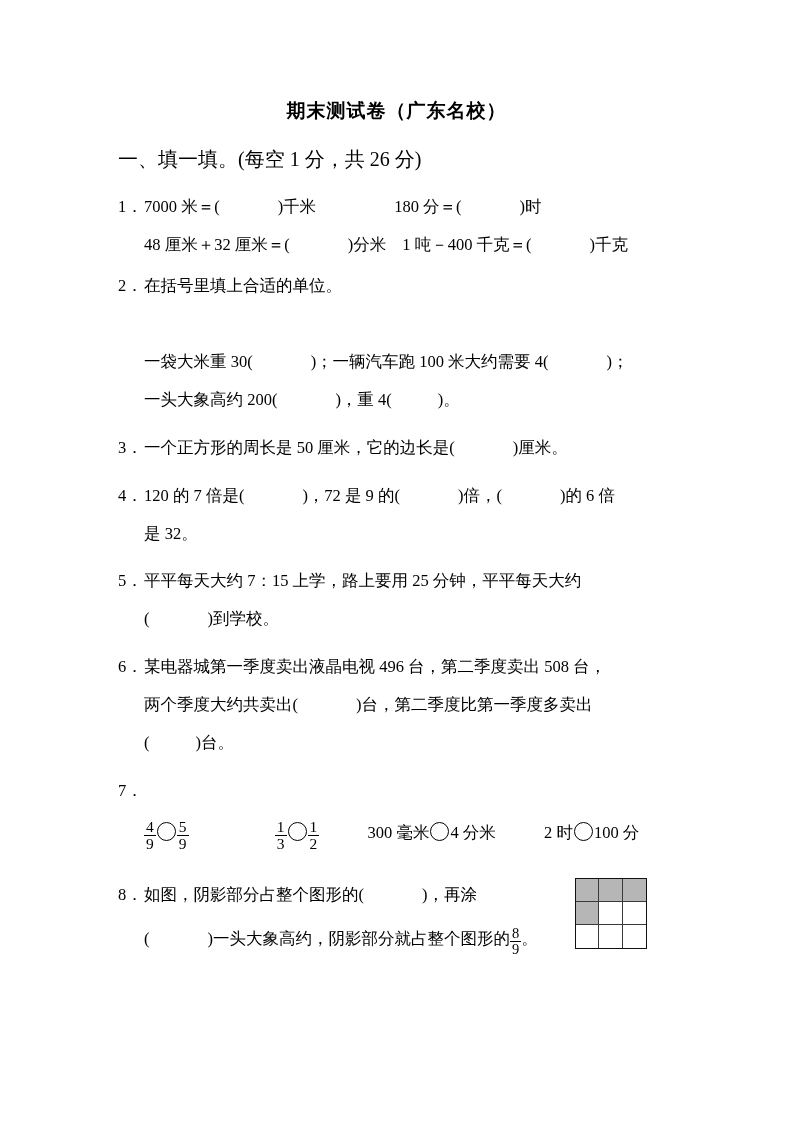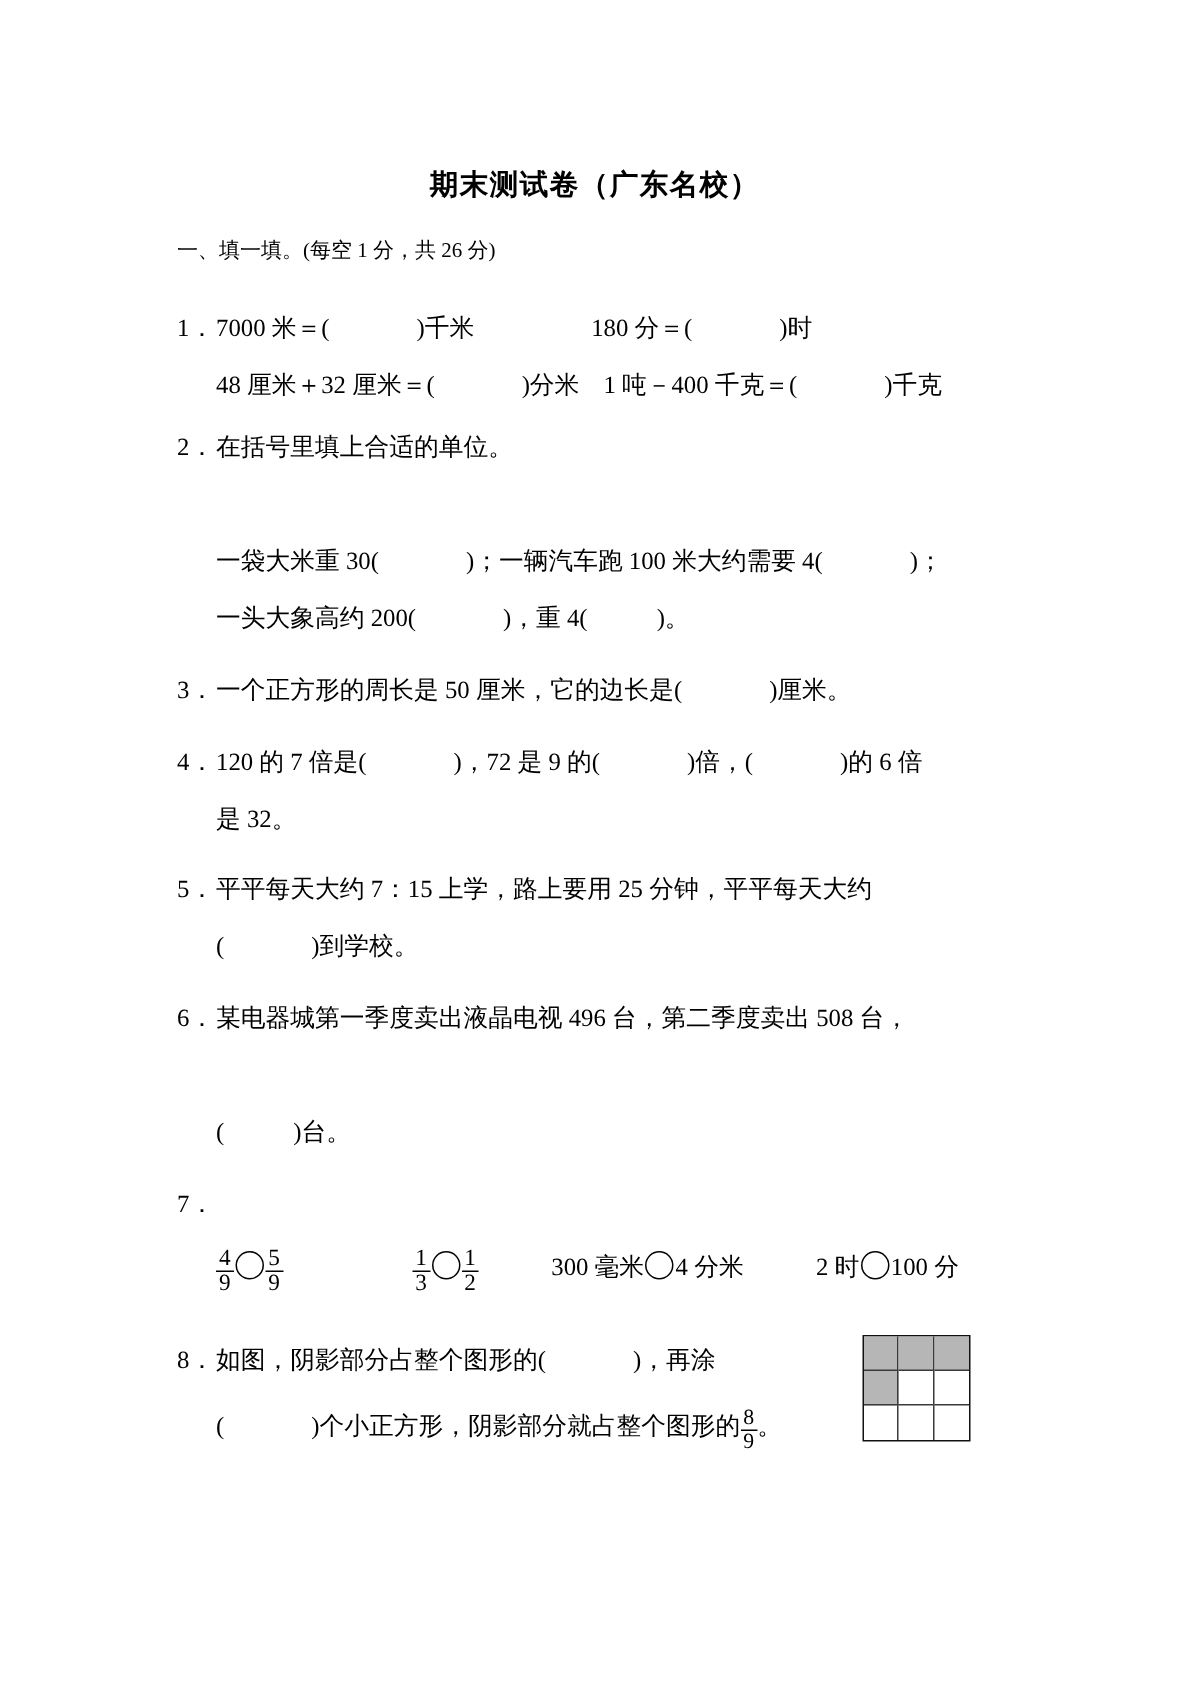--- a/index.html
+++ b/index.html
@@ -17,7 +17,7 @@
   }
   .page {
     position: absolute;
-    left: 0; top: 12px;
+    left: 0; top: 0;
     width: 793px;
     height: 942px;
   }

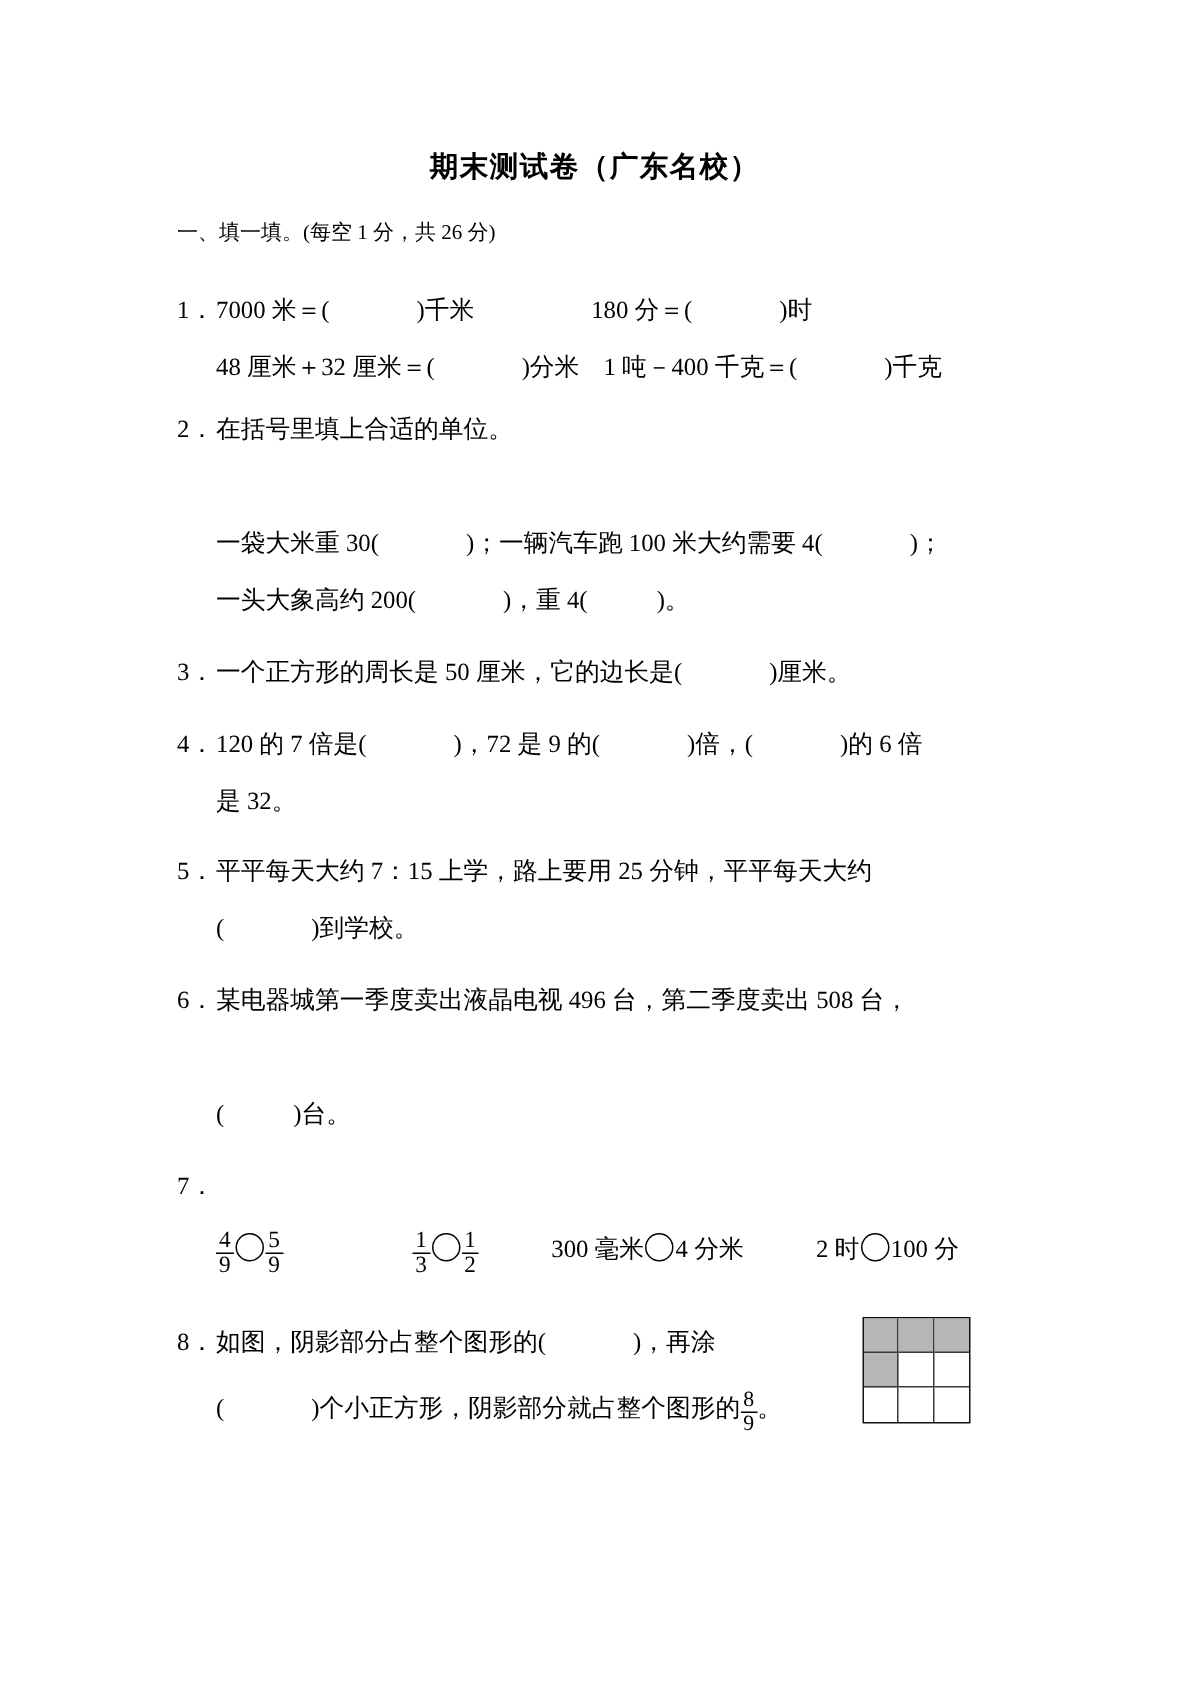--- a/index.html
+++ b/index.html
@@ -36,7 +36,7 @@
     position: absolute;
     left: 118px;
     top: 146px;
-    font-size: 14px;
+    font-size: 20px;
     white-space: nowrap;
   }
   .q-num {

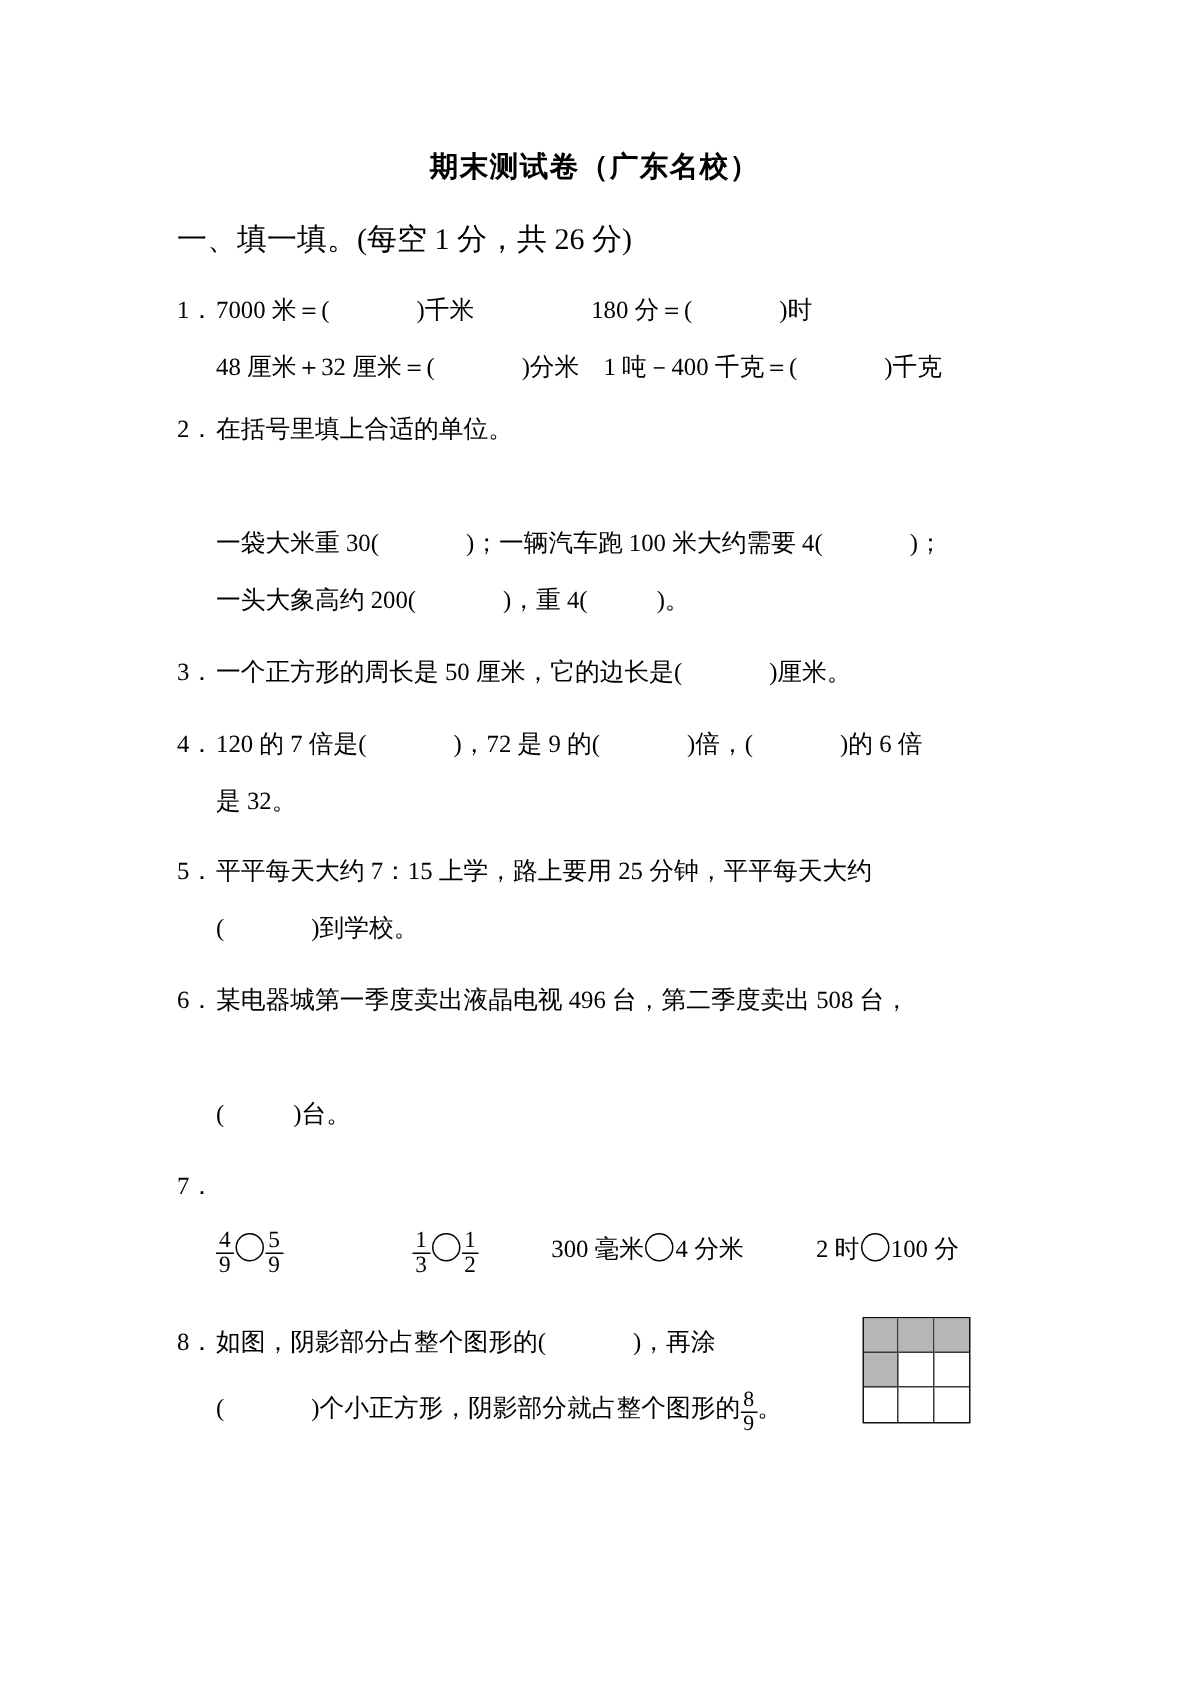--- a/index.html
+++ b/index.html
@@ -176,6 +176,9 @@
   <div class="q-body" style="top:656px">
     <span>某电器城第一季度卖出液晶电视 496 台，第二季度卖出 508 台，</span>
   </div>
+  <div class="indent" style="top:694px">
+    <span>两个季度大约共卖出(</span><span class="blank-wide"></span><span>)台，第二季度比第一季度多卖出</span>
+  </div>
   <div class="indent" style="top:732px">
     <span>(</span><span class="blank-med"></span><span>)台。</span>
   </div>

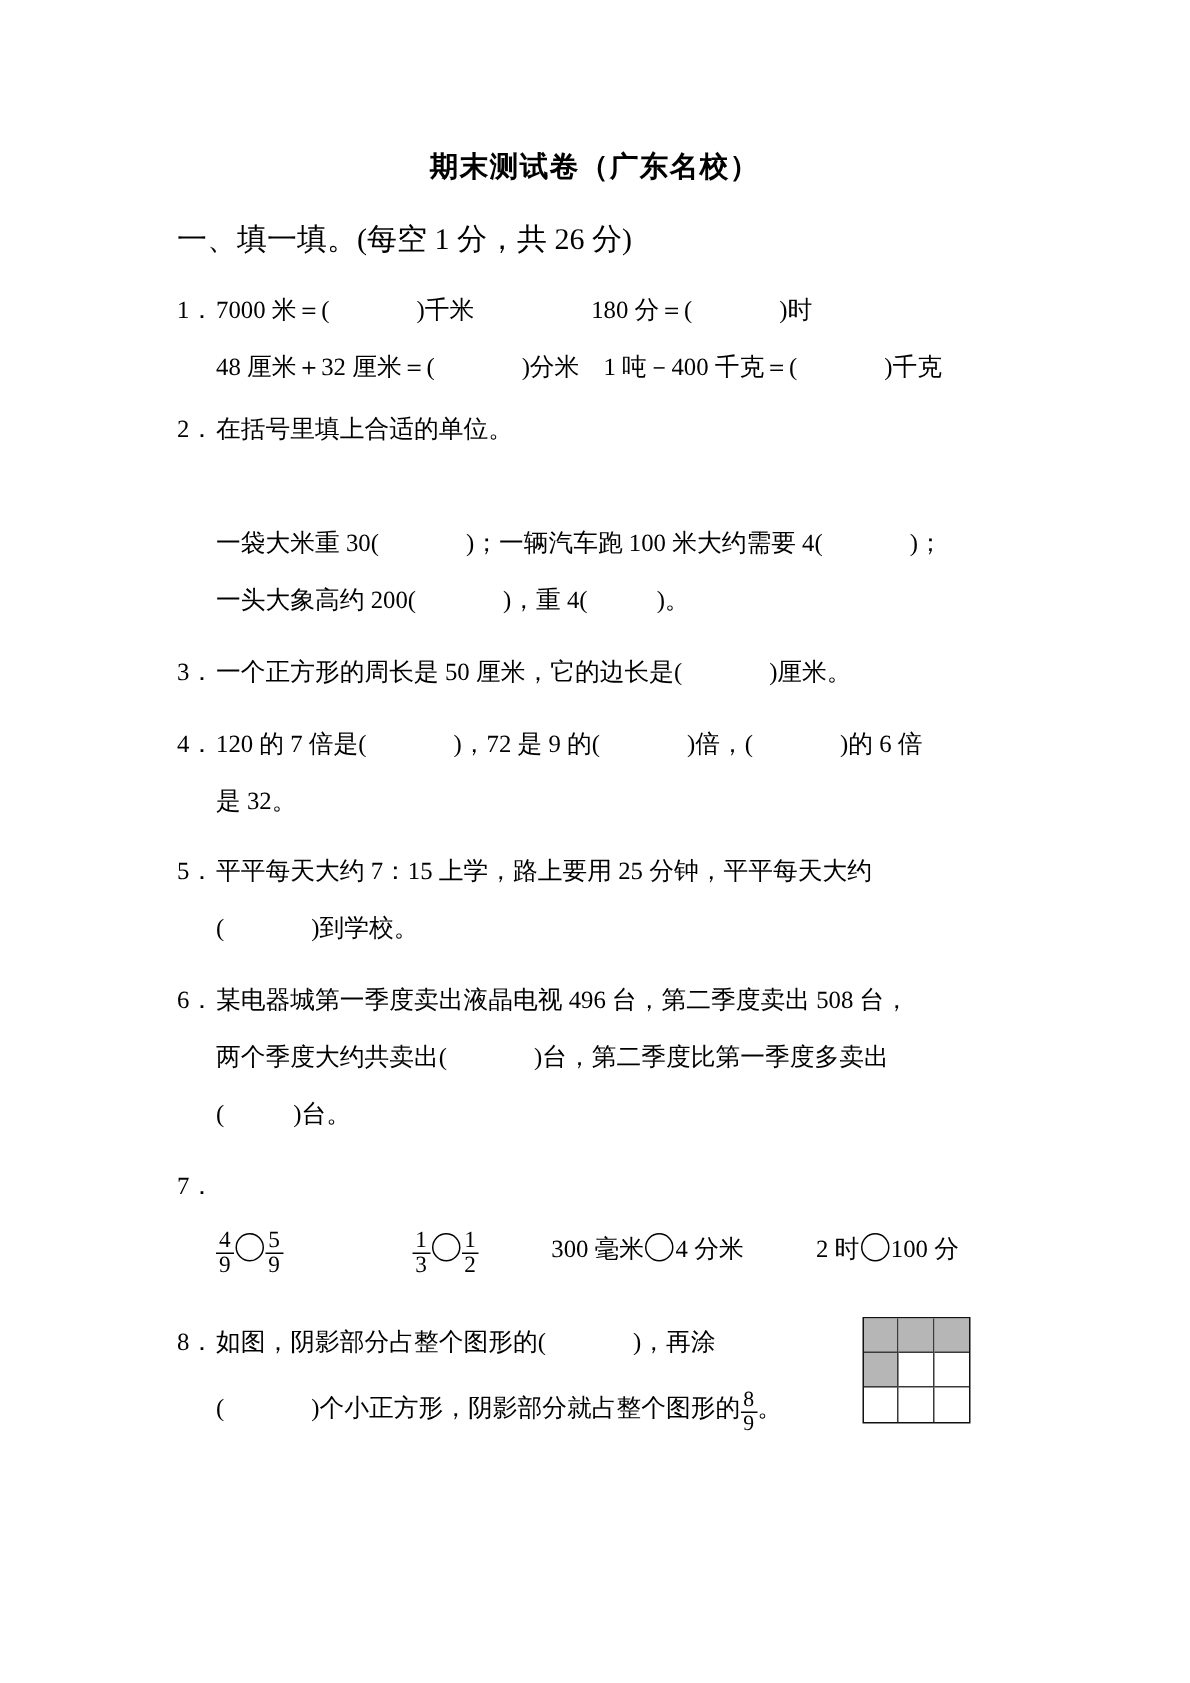--- a/index.html
+++ b/index.html
@@ -210,7 +210,7 @@
     <span>如图，阴影部分占整个图形的(</span><span class="blank-wide"></span><span>)，再涂</span>
   </div>
   <div class="indent" style="top:925px">
-    <span>(</span><span class="blank-wide"></span><span>)个小正方形，阴影部分就占整个图形的</span><span class="frac frac-sm"><span class="num">8</span><span class="den">9</span></span><span>。</span>
+    <span>(</span><span class="blank-wide"></span><span>)一头大象高约，阴影部分就占整个图形的</span><span class="frac frac-sm"><span class="num">8</span><span class="den">9</span></span><span>。</span>
   </div>
 
   <div class="grid-fig">

